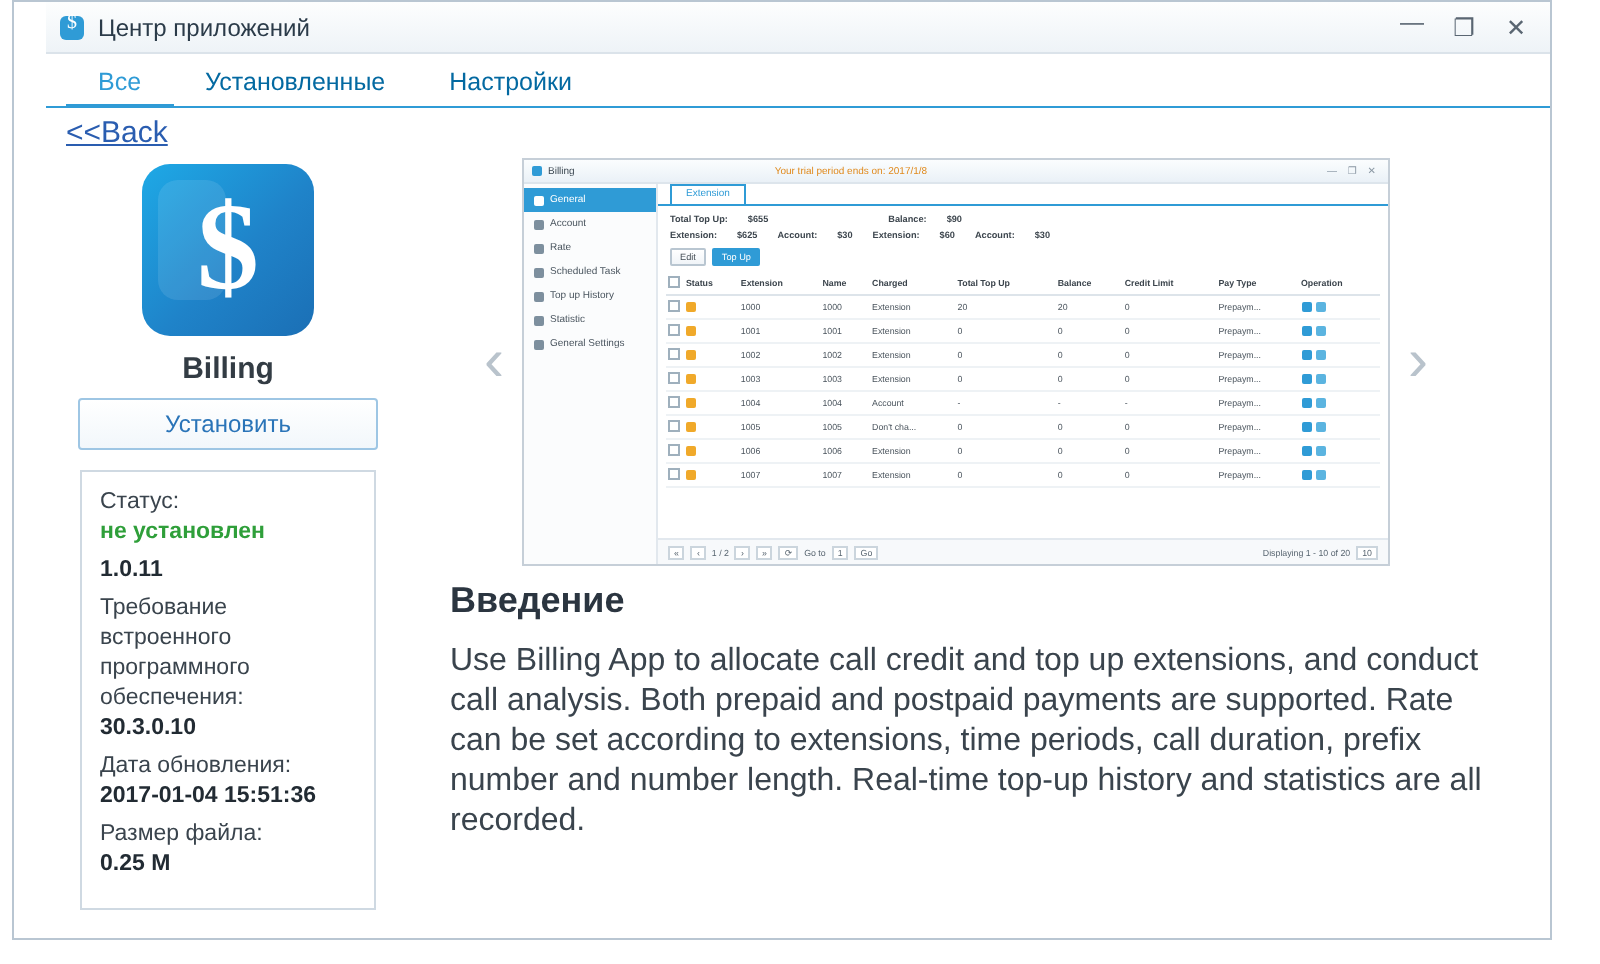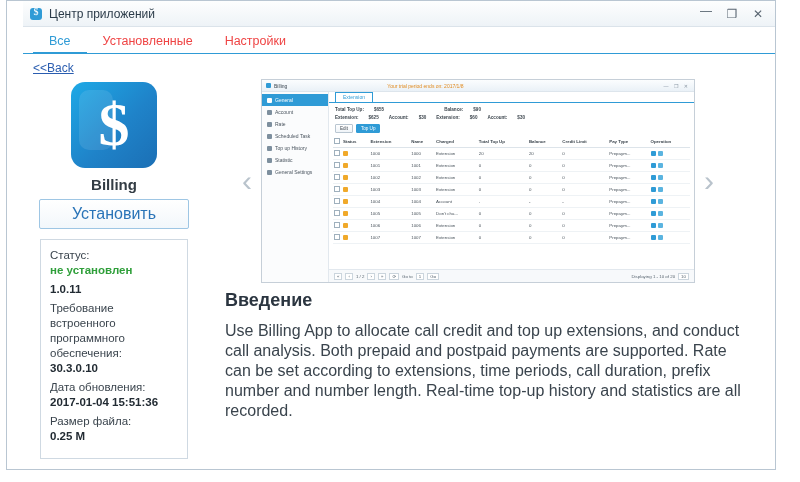--- a/index.html
+++ b/index.html
@@ -98,7 +98,7 @@
   .tab {
     font-size: 12.5px;
     padding: 3px 16px 5px 16px;
-    color: #ef4444;
+    color: #0369a1;
     cursor: default;
   }
   .tab.active {

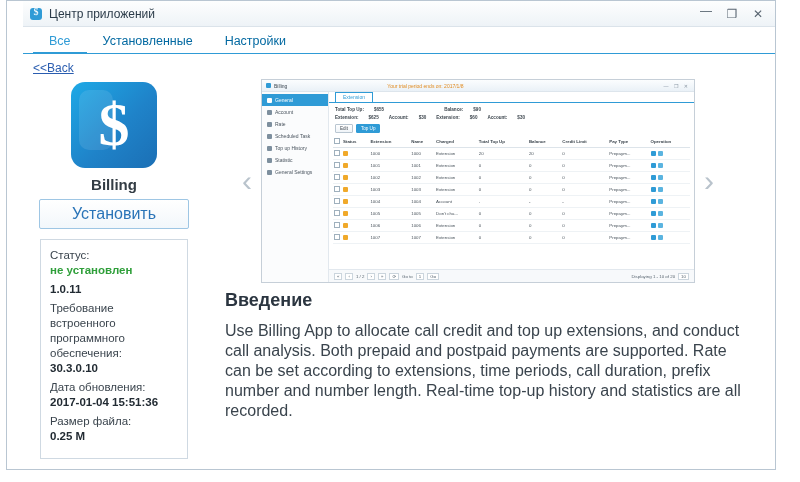--- a/index.html
+++ b/index.html
@@ -115,7 +115,7 @@
     overflow: hidden;
   }
   .back-link {
-    font-size: 12px;
+    font-size: 15px;
     color: #2a5db0;
     text-decoration: underline;
     margin-left: 10px;

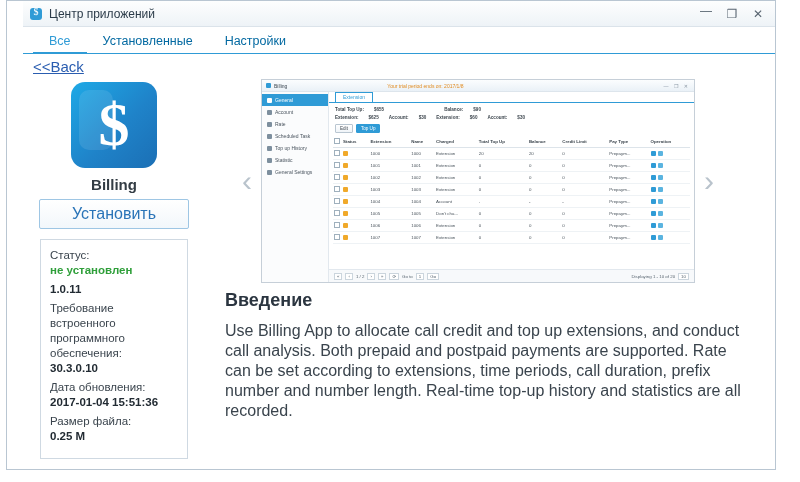--- a/index.html
+++ b/index.html
@@ -171,7 +171,7 @@
     margin: 0 auto;
     padding: 5px 0;
     text-align: center;
-    font-size: 16px;
+    font-size: 12px;
     color: #2a74b8;
     background: linear-gradient(#ffffff, #f2f7fb);
     border: 1px solid #9ec6e4;

